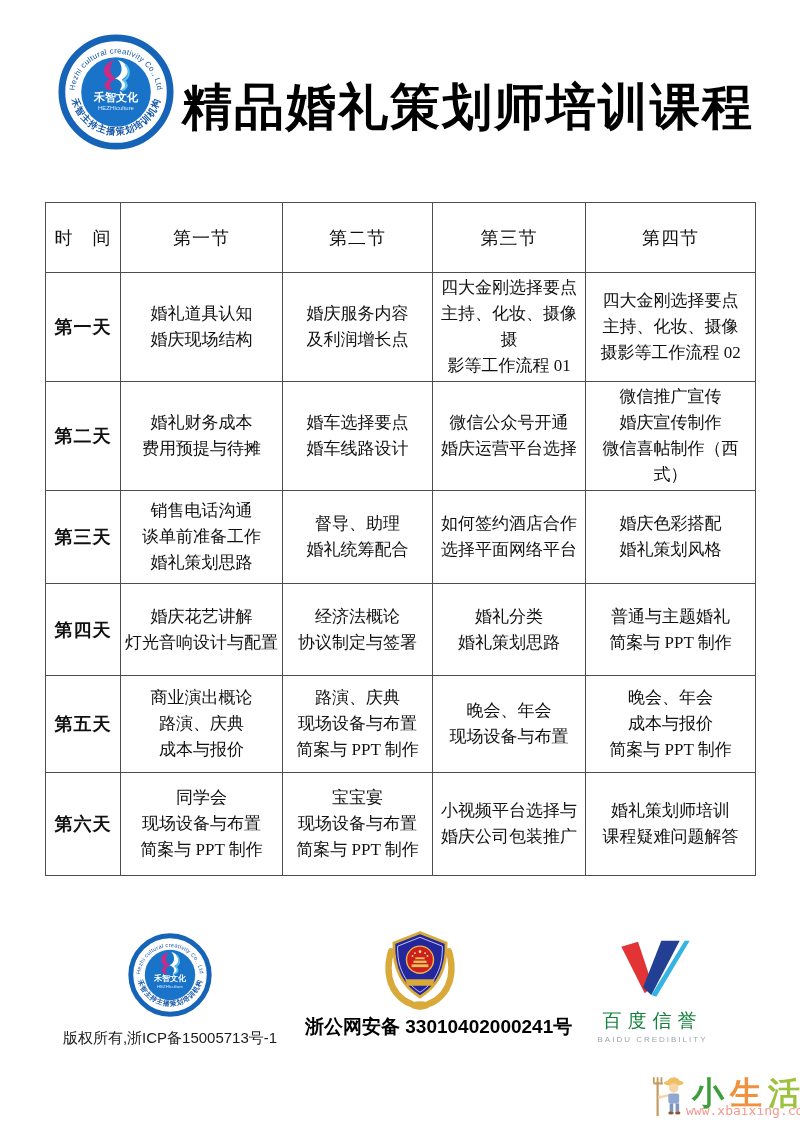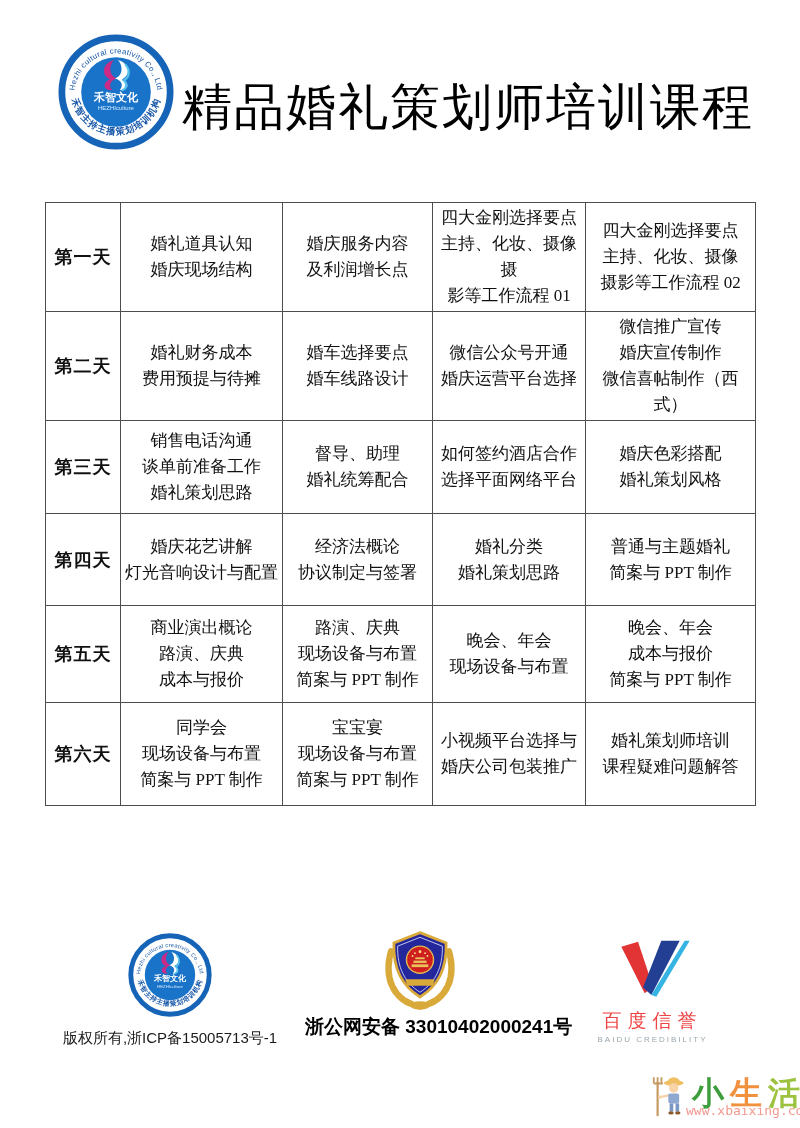--- a/index.html
+++ b/index.html
@@ -9,7 +9,7 @@
   
   .logo-header{position:absolute;left:58px;top:34px;}
   .page-title{position:absolute;left:182px;top:74px;margin:0;
-              font-size:50px;font-weight:normal;color:#000;letter-spacing:2px;
+              font-size:50px;font-weight:bold;color:#000;letter-spacing:2px;
               font-family:"Liberation Serif","DejaVu Serif",serif;white-space:nowrap;}
 
   

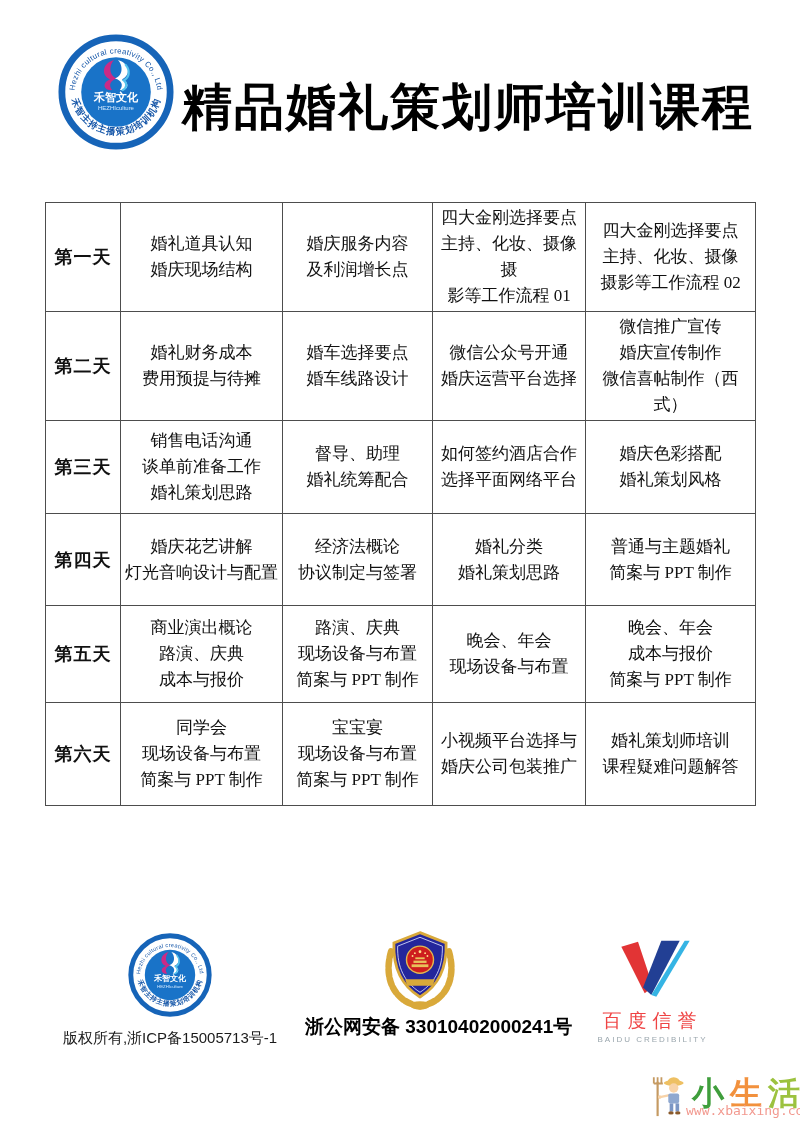--- a/index.html
+++ b/index.html
@@ -83,6 +83,13 @@
         <col style="width:170px">
     </colgroup>
     <tbody>
+        <tr style="height:70px">
+      <th>时　间</th>
+      <th>第一节</th>
+      <th>第二节</th>
+      <th>第三节</th>
+      <th>第四节</th>
+    </tr>
     <tr style="height:100px">
       <td class="day">第一天</td>
       <td>婚礼道具认知

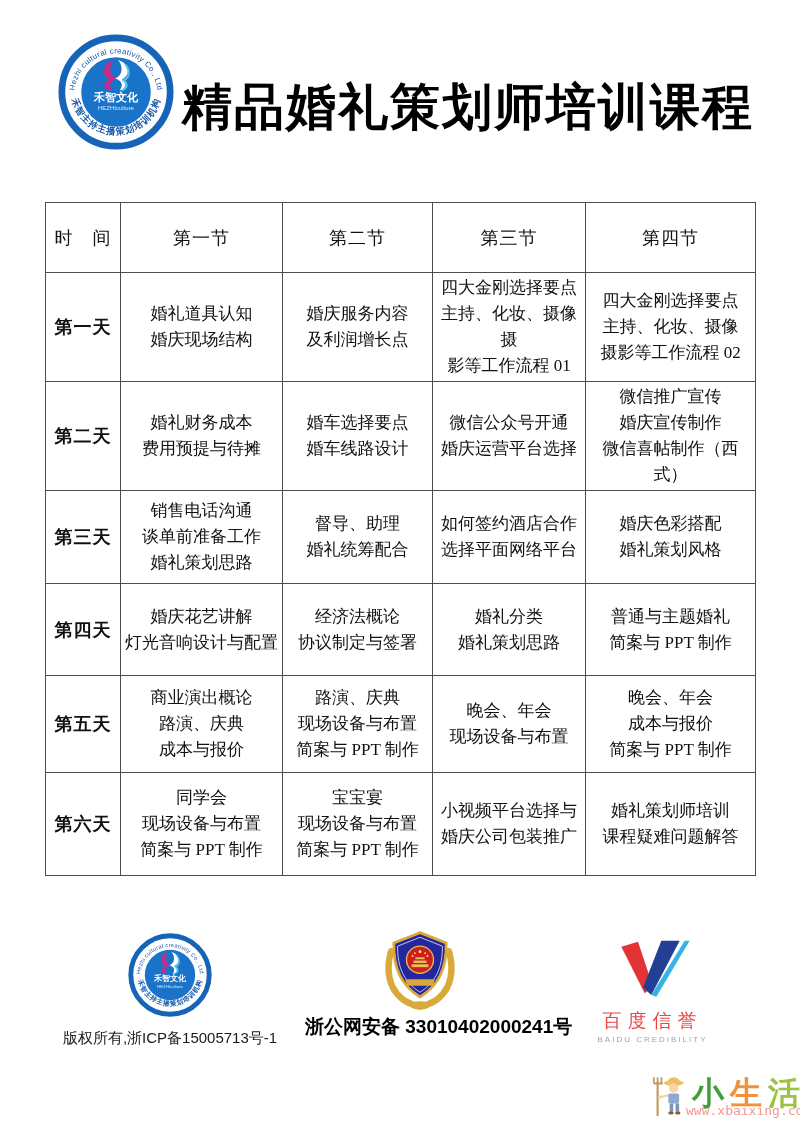--- a/index.html
+++ b/index.html
@@ -28,7 +28,7 @@
   .fg-right{left:565px;top:940px;width:175px;}
   .copyright-text{margin-top:8px;font-size:15px;color:#1a1a1a;white-space:nowrap;}
   .police-text{font-size:19px;font-weight:bold;color:#000;white-space:nowrap;}
-  .baidu-cn{margin-top:4px;font-size:19px;color:#ef4444;letter-spacing:6px;white-space:nowrap;}
+  .baidu-cn{margin-top:4px;font-size:19px;color:#15803d;letter-spacing:6px;white-space:nowrap;}
   .baidu-en{font-size:8px;color:#9aa6ad;letter-spacing:2px;margin-top:1px;white-space:nowrap;}
   .baidu-cert{margin-top:8px;font-size:17px;font-weight:bold;color:#111;letter-spacing:2px;white-space:nowrap;}
 

